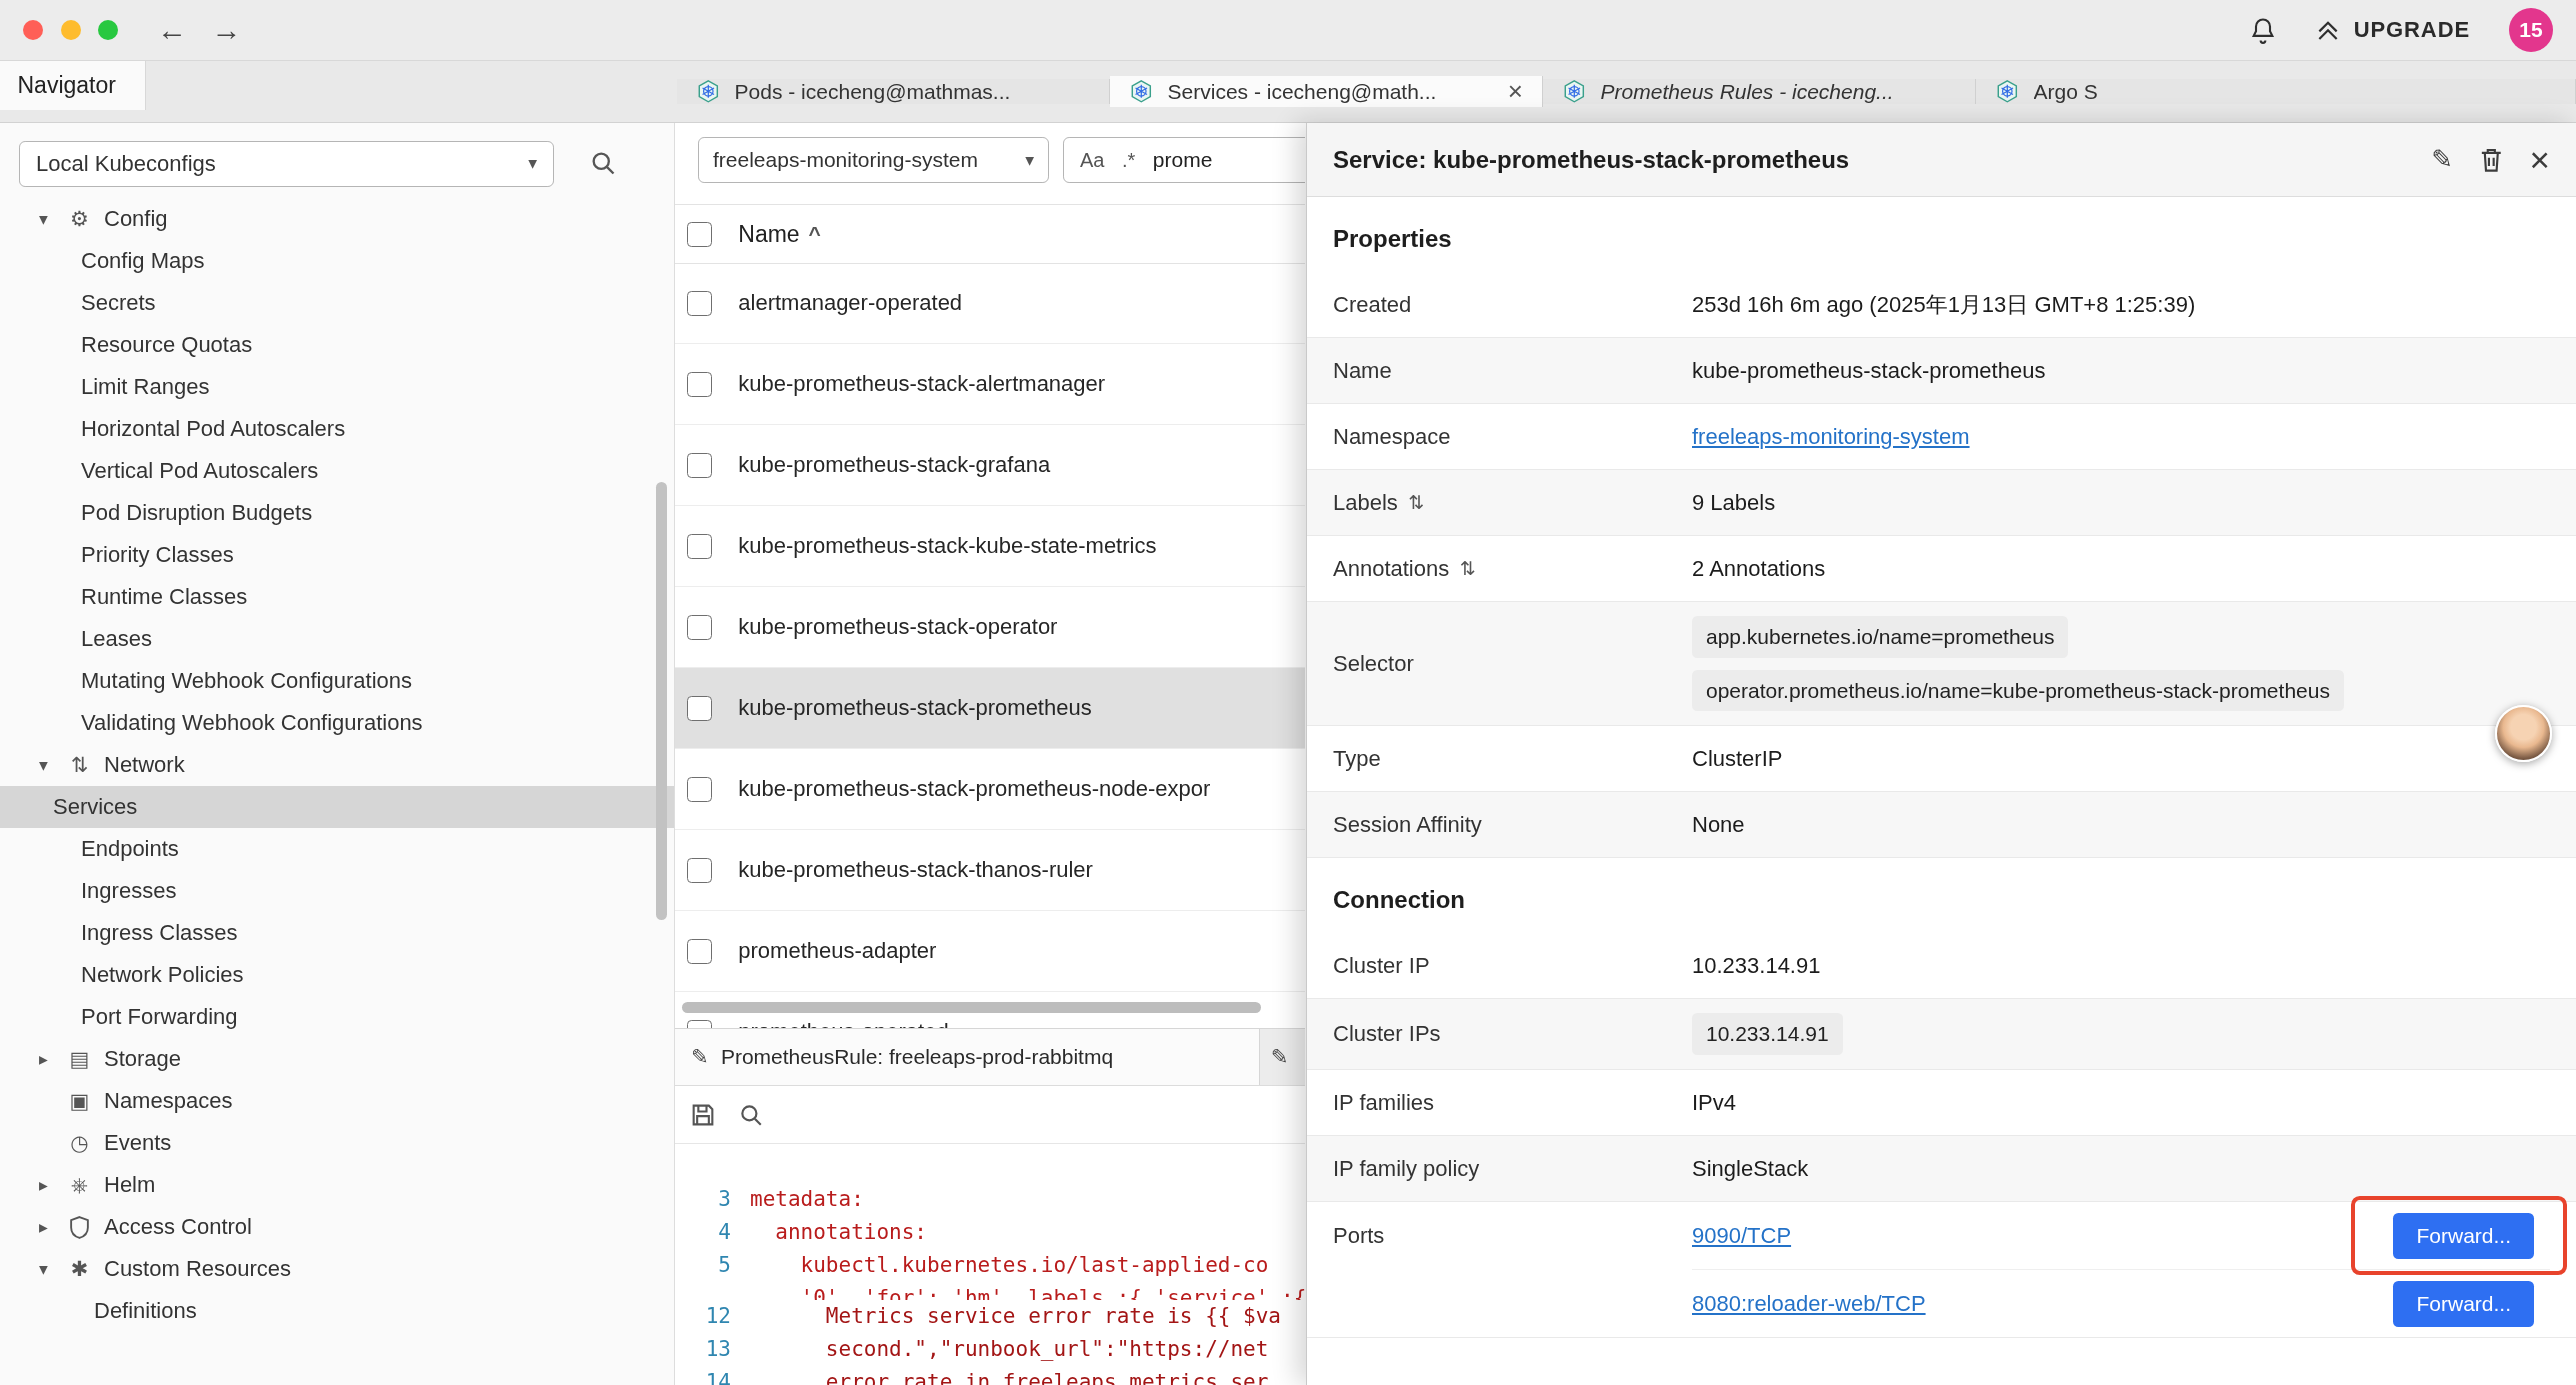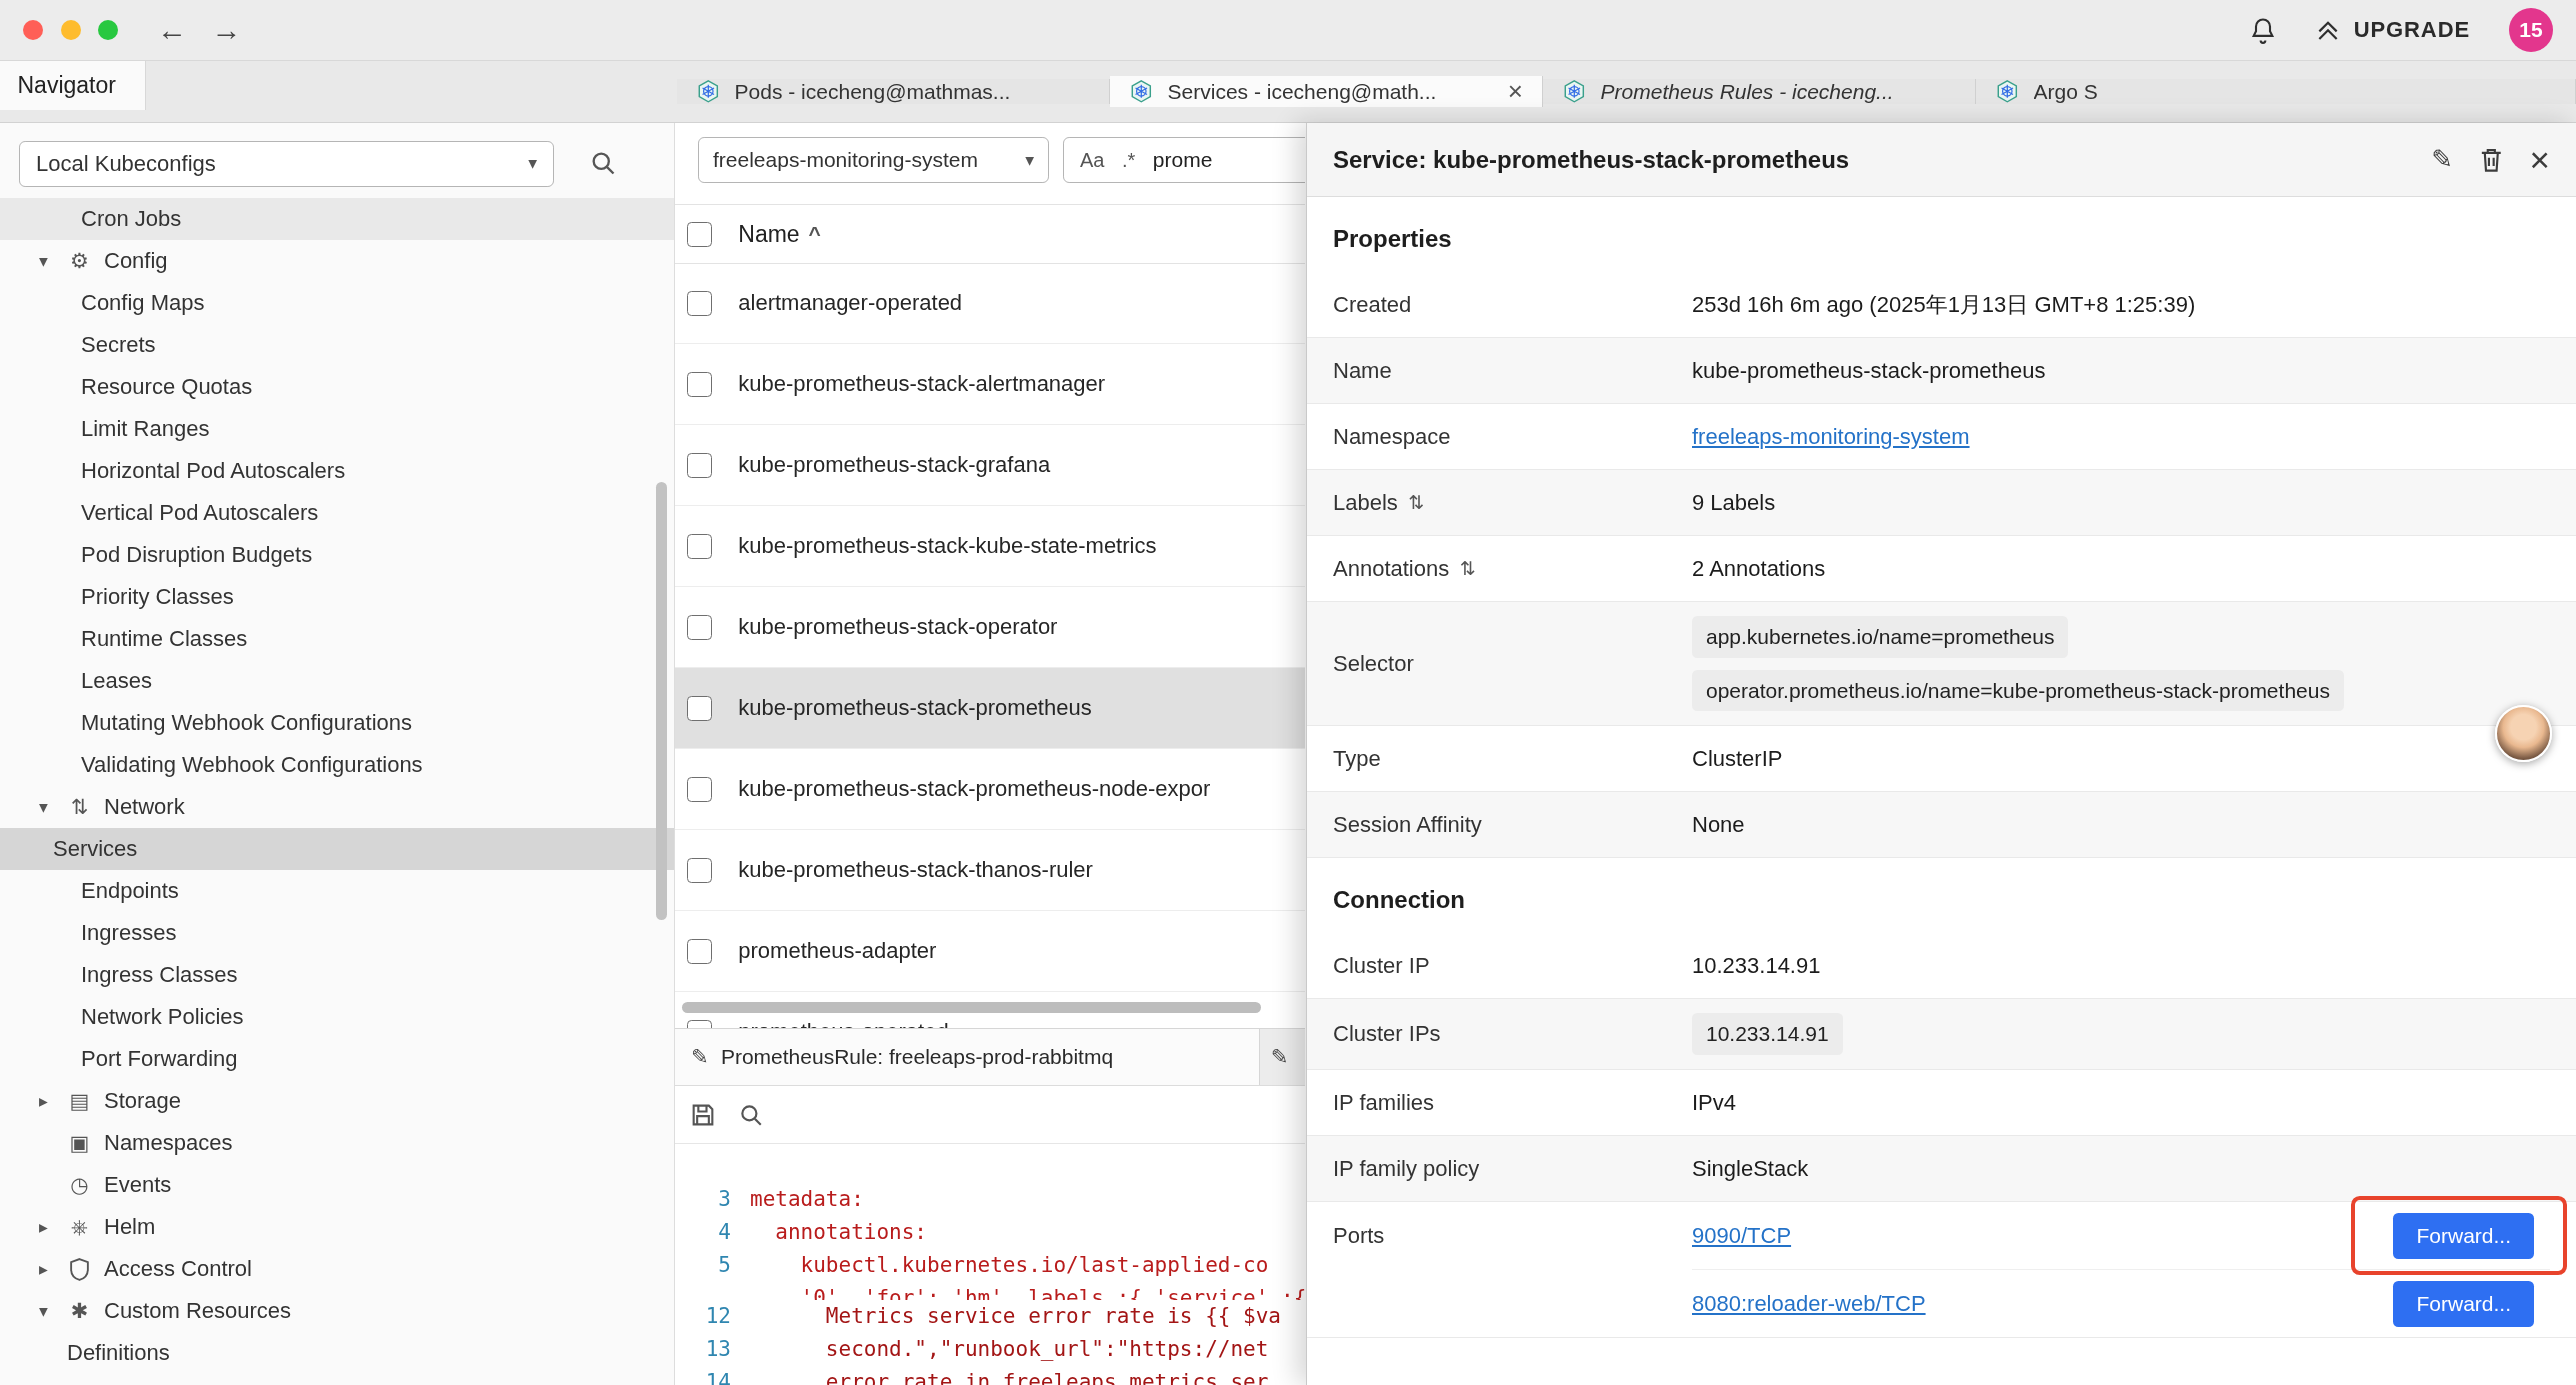--- a/index.html
+++ b/index.html
@@ -227,9 +227,6 @@
         </svg>
     </span>
     <div class="tree" id="tree">
-        <div class="side-item hover" style="padding-left: 81px;">
-          <span class="side-label">Cron Jobs</span>
-        </div>
         <div class="side-item" style="padding-left: 32px;">
           <span class="chev">▾</span>
           <span class="t-icon">⚙</span>

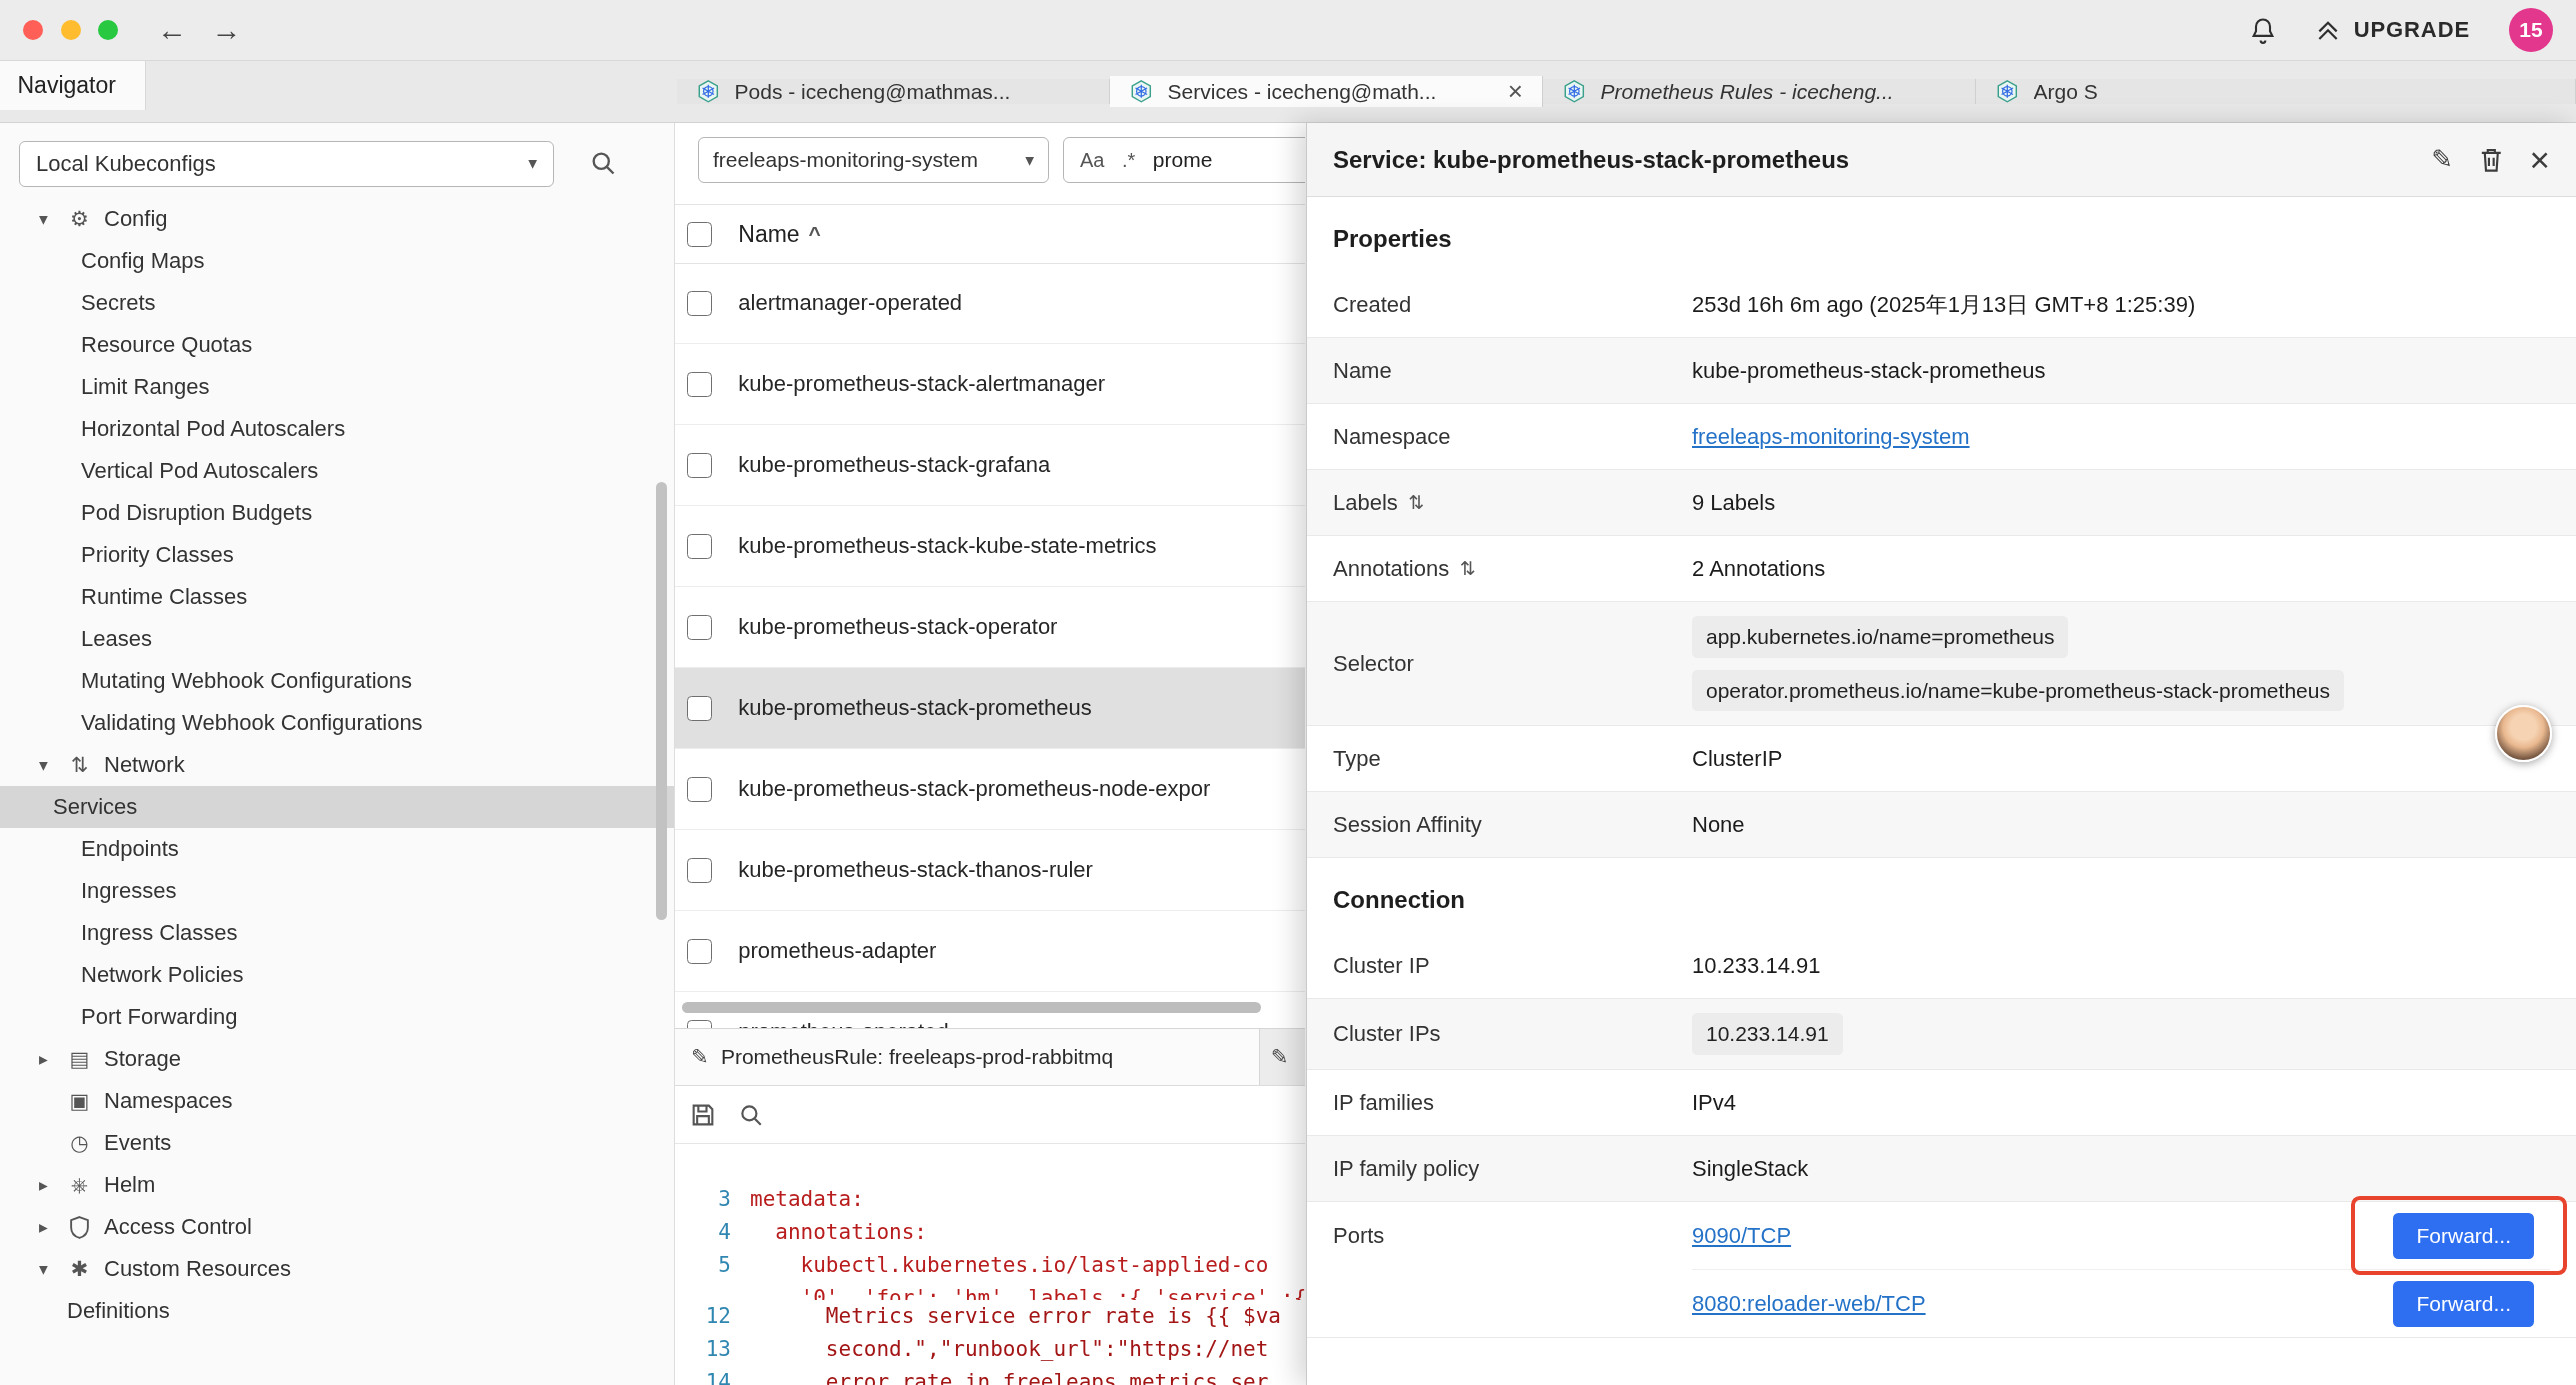--- a/index.html
+++ b/index.html
@@ -325,7 +325,7 @@
           <span class="t-icon">✱</span>
           <span class="side-label">Custom Resources</span>
         </div>
-        <div class="side-item" style="padding-left: 67px;">
+        <div class="side-item" style="padding-left: 94px;">
           <span class="side-label">Definitions</span>
         </div>
       </div>

